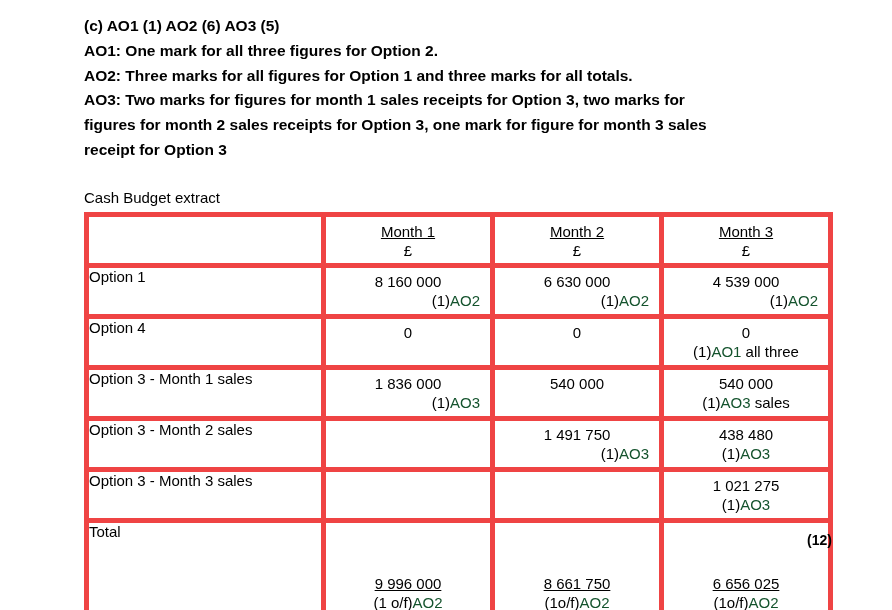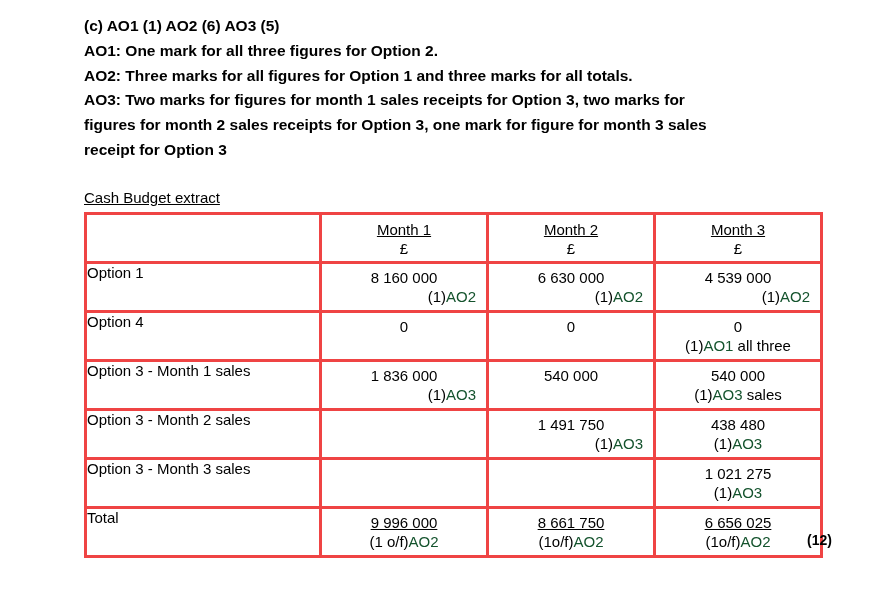--- a/index.html
+++ b/index.html
@@ -35,7 +35,6 @@
   }
   .caption {
     font-size: 15px;
-    text-decoration: underline;
     margin-bottom: 6px;
     display: inline-block;
   }

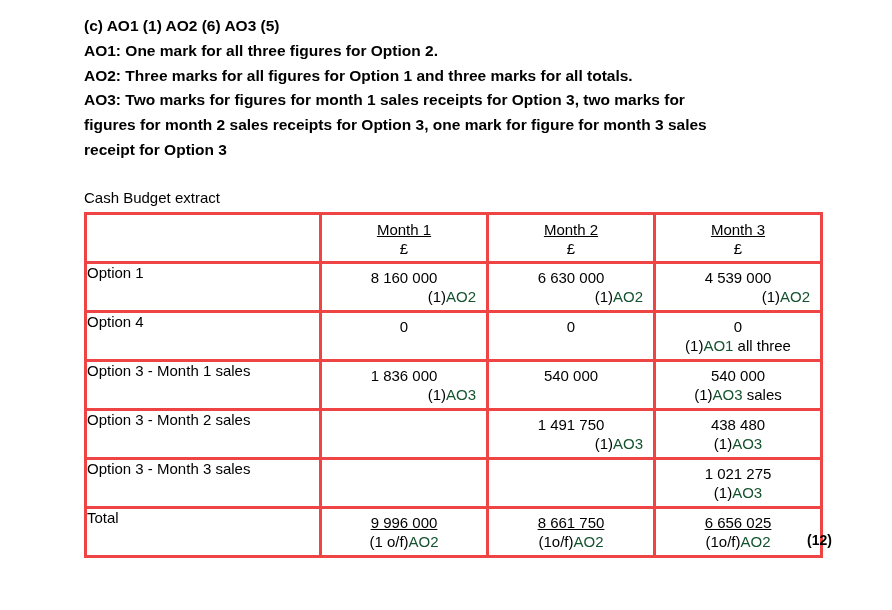--- a/index.html
+++ b/index.html
@@ -45,7 +45,7 @@
     font-size: 15px;
   }
   table.budget td {
-    border: 3px solid #ef4444;
+    border: 5px solid #ef4444;
     vertical-align: top;
     padding: 0;
     height: 46px;

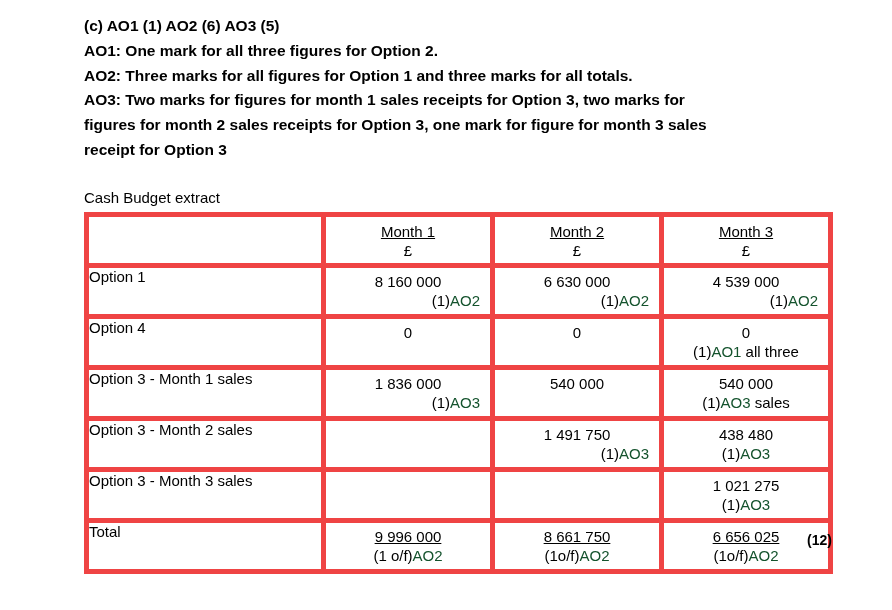--- a/index.html
+++ b/index.html
@@ -85,6 +85,7 @@
   }
   .ul {
     text-decoration: underline;
+    margin-top: 47px;
   }
   .total-marks {
     position: absolute;

